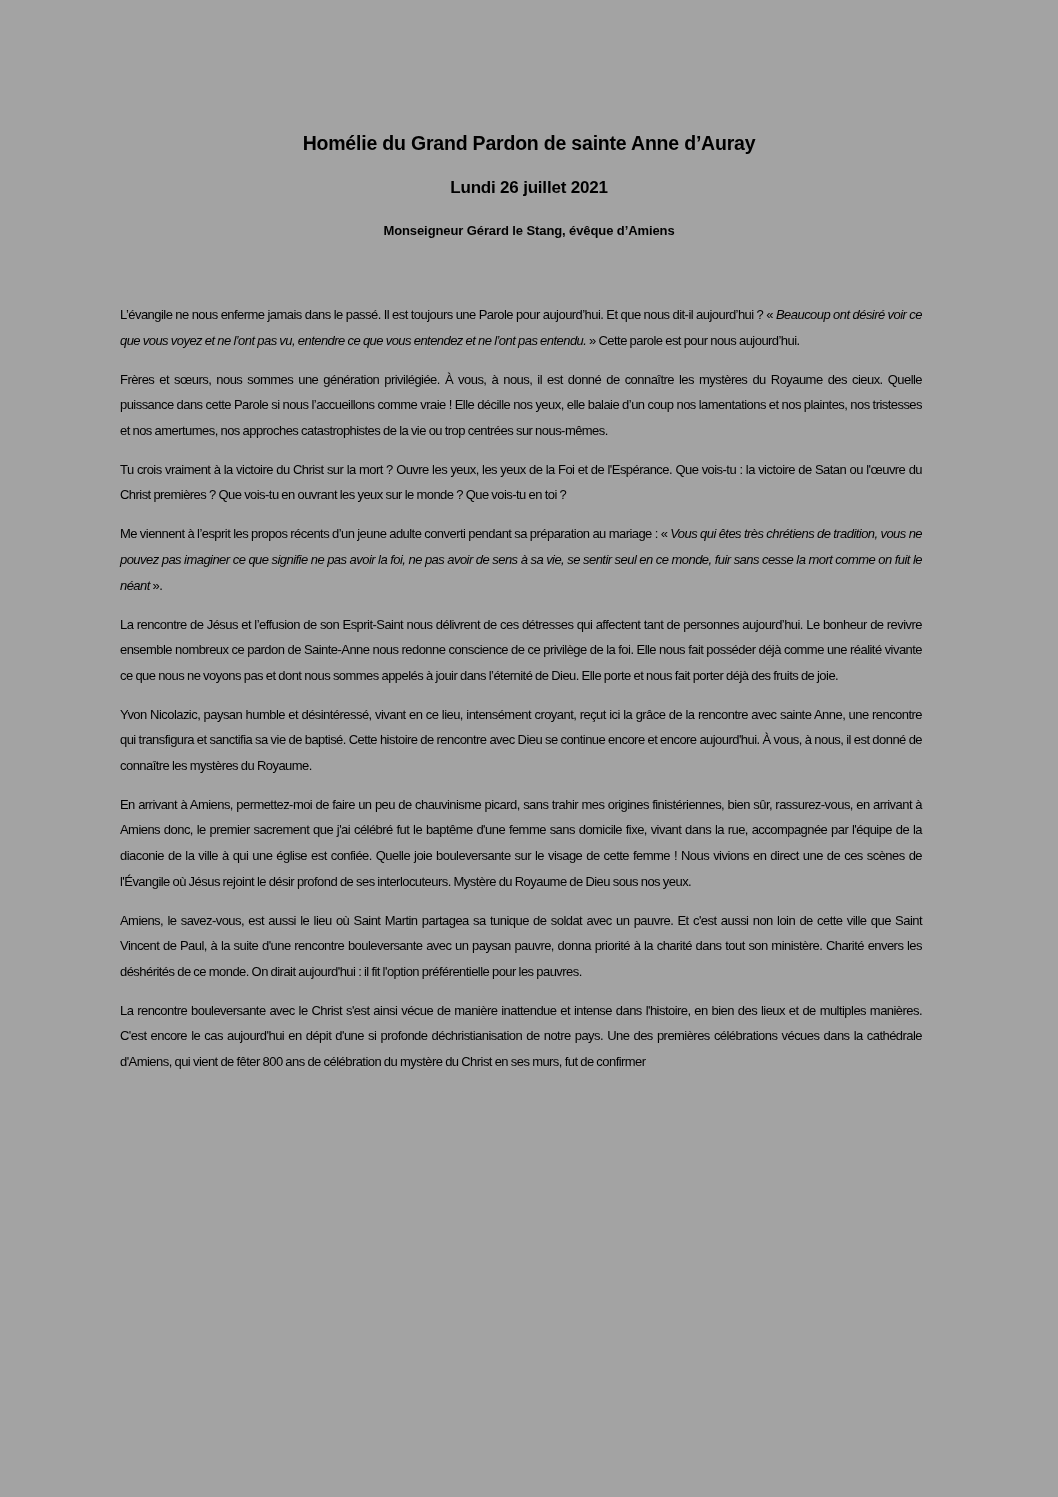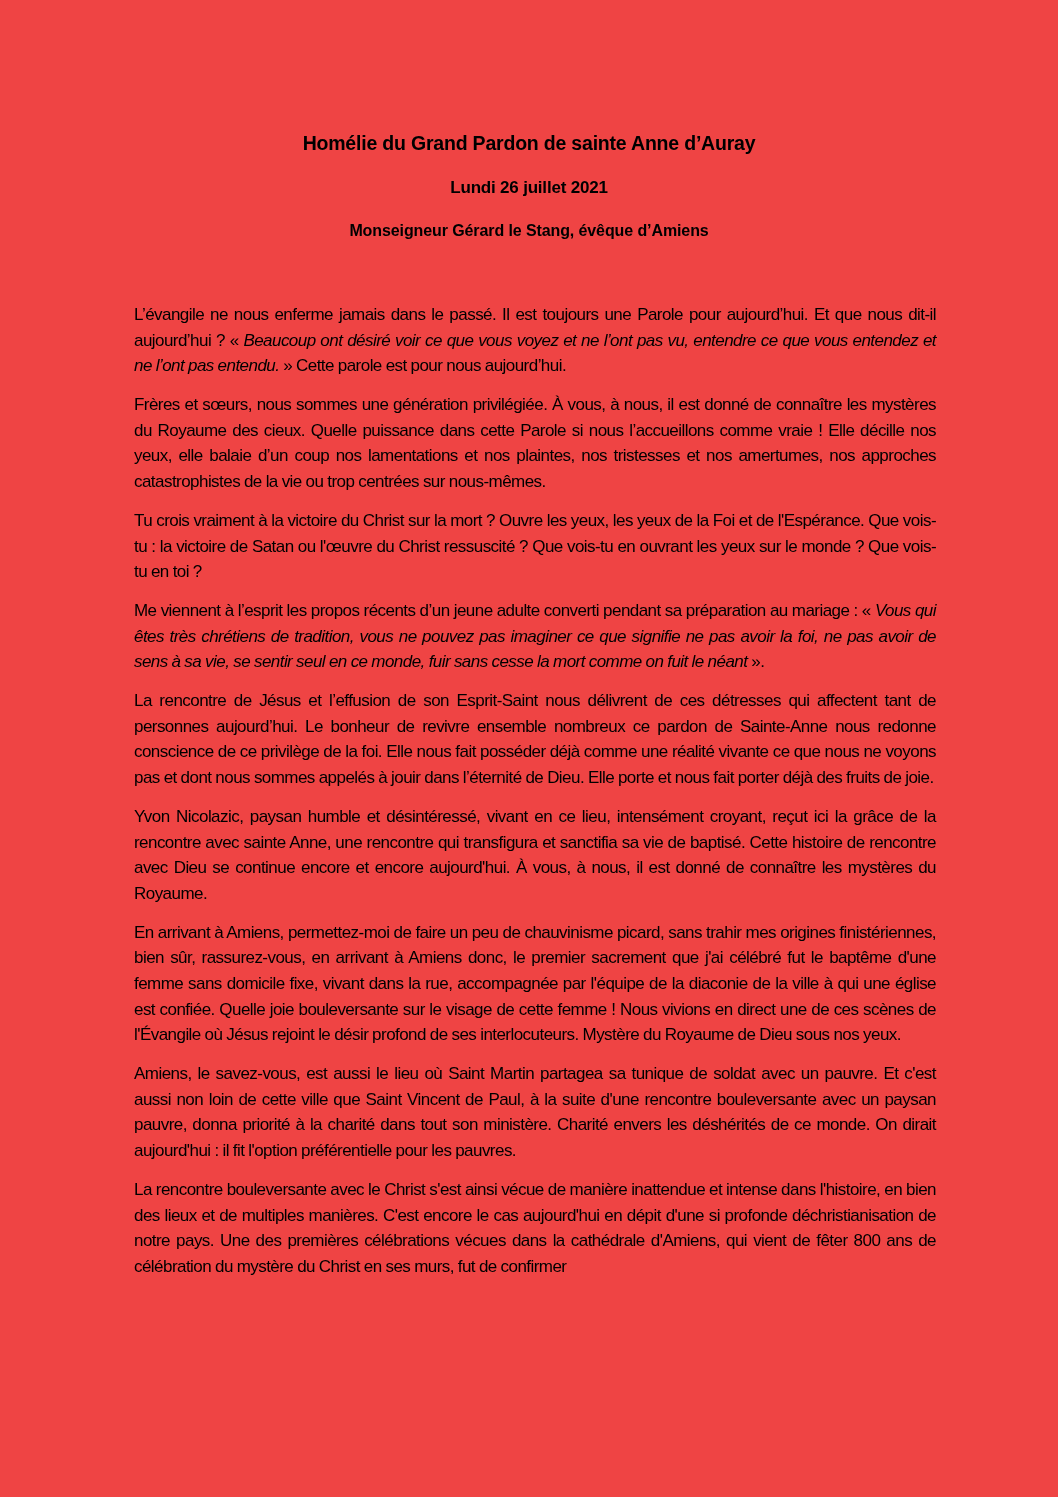--- a/index.html
+++ b/index.html
@@ -5,7 +5,7 @@
     html, body { margin: 0; padding: 0; background: #ffffff; }
     body { width: 1058px; height: 1497px; overflow: hidden; position: relative; color: #000; }
     .page {
-      position: absolute; left: 0; top: 0; width: 1058px; height: 1497px; background: #ef4444;
+      position: absolute; left: 0; top: 0; width: 1058px; height: 1497px; background: #a3a3a3;
       font-family: "Liberation Sans", "DejaVu Sans", sans-serif;
     }
     .title-block { position: absolute; left: 0; top: 130px; width: 1058px; text-align: center; }

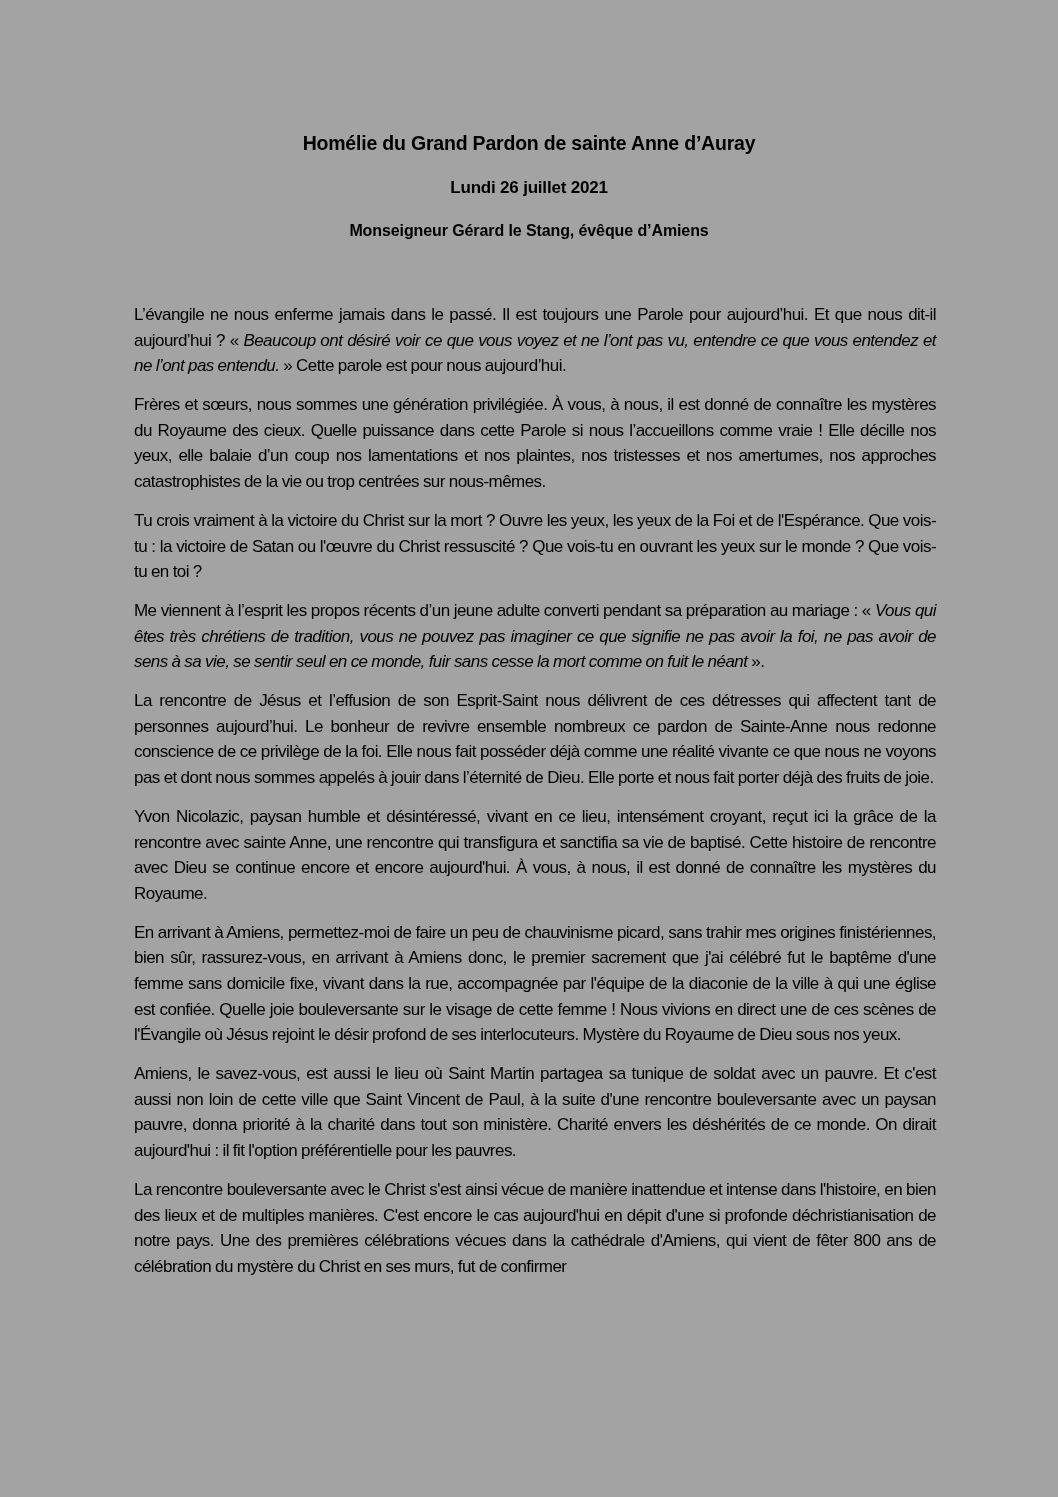--- a/index.html
+++ b/index.html
@@ -11,7 +11,7 @@
     .title-block { position: absolute; left: 0; top: 130px; width: 1058px; text-align: center; }
     .t1 { font-weight: bold; font-size: 19.5px; line-height: 26px; margin: 0; letter-spacing: -0.2px; }
     .t2 { font-weight: bold; font-size: 17px; line-height: 26px; margin: 19px 0 0 0; letter-spacing: -0.2px; }
-    .t3 { font-weight: bold; font-size: 16px; line-height: 22px; margin: 19px 0 0 0; letter-spacing: -0.1px; }
+    .t3 { font-weight: bold; font-size: 13px; line-height: 22px; margin: 19px 0 0 0; letter-spacing: -0.1px; }
     .body {
       position: absolute; left: 134px; top: 302px; width: 802px;
       font-size: 17px; line-height: 25.6px; text-align: justify; letter-spacing: -0.55px; word-spacing: -0.3px;

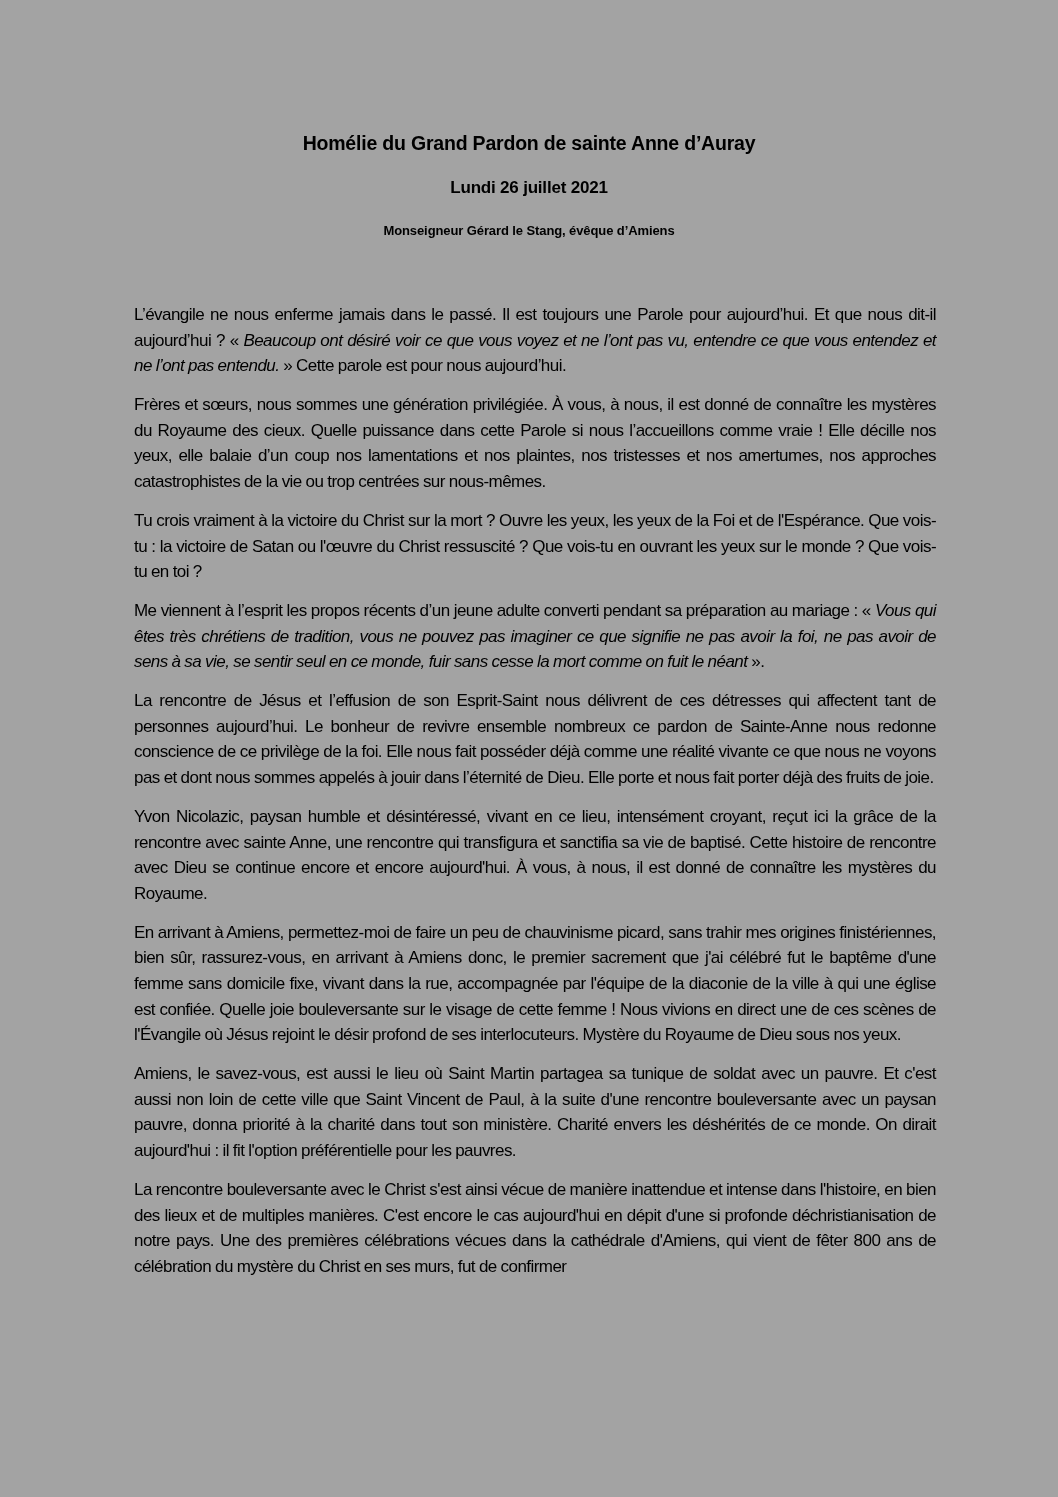--- a/index.html
+++ b/index.html
@@ -13,8 +13,8 @@
     .t2 { font-weight: bold; font-size: 17px; line-height: 26px; margin: 19px 0 0 0; letter-spacing: -0.2px; }
     .t3 { font-weight: bold; font-size: 13px; line-height: 22px; margin: 19px 0 0 0; letter-spacing: -0.1px; }
     .body {
-      position: absolute; left: 134px; top: 302px; width: 802px;
-      font-size: 17px; line-height: 25.6px; text-align: justify; letter-spacing: -0.55px; word-spacing: -0.3px;
+      position: absolute; left: 120px; top: 302px; width: 802px;
+      font-size: 13px; line-height: 25.6px; text-align: justify; letter-spacing: -0.55px; word-spacing: -0.3px;
     }
     .body p { margin: 0 0 13.4px 0; }
     .body em { font-style: italic; }

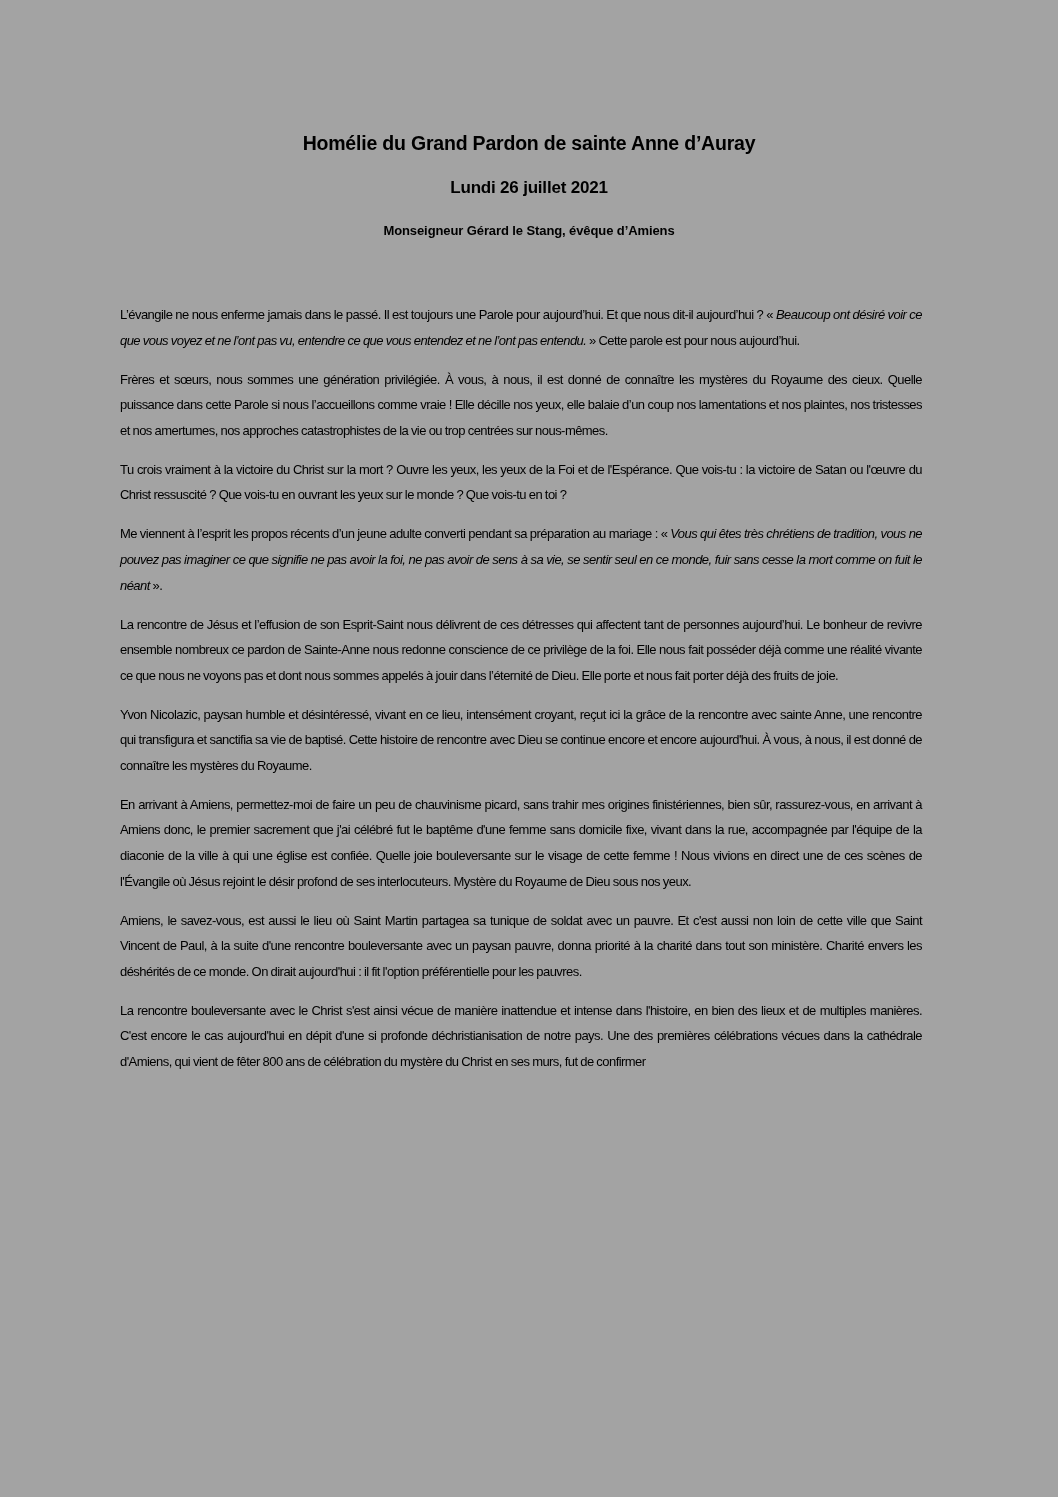--- a/index.html
+++ b/index.html
@@ -32,7 +32,7 @@
   <div class="body">
     <p><span>L’évangile ne nous enferme jamais dans le passé. Il est toujours une Parole pour aujourd’hui. Et que nous dit-il aujourd’hui ? « </span><em>Beaucoup ont désiré voir ce que vous voyez et ne l’ont pas vu, entendre ce que vous entendez et ne l’ont pas entendu.</em><span> » Cette parole est pour nous aujourd’hui.</span></p>
     <p>Frères et sœurs, nous sommes une génération privilégiée. À vous, à nous, il est donné de connaître les mystères du Royaume des cieux. Quelle puissance dans cette Parole si nous l’accueillons comme vraie ! Elle décille nos yeux, elle balaie d’un coup nos lamentations et nos plaintes, nos tristesses et nos amertumes, nos approches catastrophistes de la vie ou trop centrées sur nous-mêmes.</p>
-    <p>Tu crois vraiment à la victoire du Christ sur la mort ? Ouvre les yeux, les yeux de la Foi et de l'Espérance. Que vois-tu : la victoire de Satan ou l'œuvre du Christ ressuscité ? Que vois-tu en ouvrant les yeux sur le monde ? Que vois-tu en toi ?</p>
+    <p>Tu crois vraiment à la victoire du Christ sur la mort ? Ouvre les yeux, les yeux de la Foi et de l'Espérance. Que vois-tu : la victoire de Satan ou l'œuvre du Christ premières ? Que vois-tu en ouvrant les yeux sur le monde ? Que vois-tu en toi ?</p>
     <p><span>Me viennent à l’esprit les propos récents d’un jeune adulte converti pendant sa préparation au mariage : « </span><em>Vous qui êtes très chrétiens de tradition, vous ne pouvez pas imaginer ce que signifie ne pas avoir la foi, ne pas avoir de sens à sa vie, se sentir seul en ce monde, fuir sans cesse la mort comme on fuit le néant</em><span> ».</span></p>
     <p>La rencontre de Jésus et l’effusion de son Esprit-Saint nous délivrent de ces détresses qui affectent tant de personnes aujourd’hui. Le bonheur de revivre ensemble nombreux ce pardon de Sainte-Anne nous redonne conscience de ce privilège de la foi. Elle nous fait posséder déjà comme une réalité vivante ce que nous ne voyons pas et dont nous sommes appelés à jouir dans l’éternité de Dieu. Elle porte et nous fait porter déjà des fruits de joie.</p>
     <p>Yvon Nicolazic, paysan humble et désintéressé, vivant en ce lieu, intensément croyant, reçut ici la grâce de la rencontre avec sainte Anne, une rencontre qui transfigura et sanctifia sa vie de baptisé. Cette histoire de rencontre avec Dieu se continue encore et encore aujourd'hui. À vous, à nous, il est donné de connaître les mystères du Royaume.</p>

